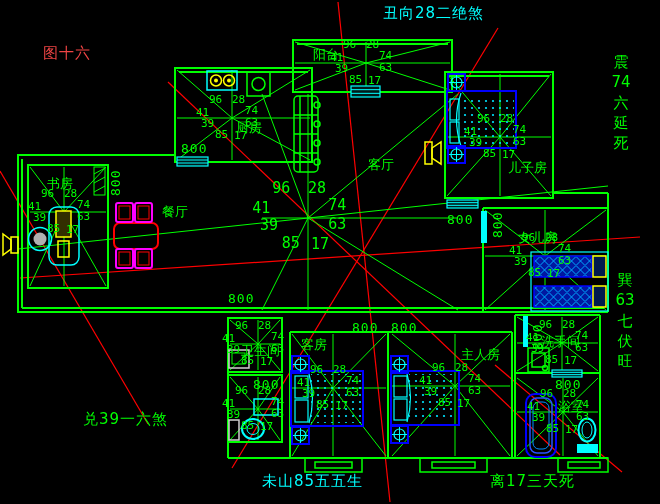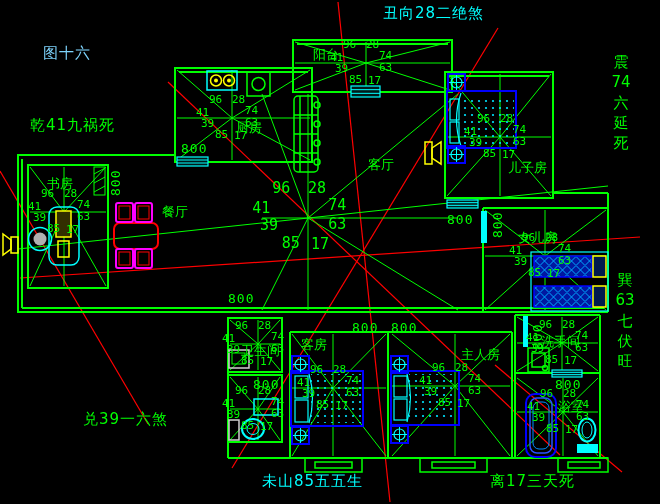--- a/index.html
+++ b/index.html
@@ -8,7 +8,7 @@
   #stage svg{position:absolute;left:0;top:0;}
   .lbl{position:absolute;color:#00ff00;font-size:15px;letter-spacing:1px;white-space:nowrap;line-height:1.1;}
   .cyan{color:#00ffff;}
-  .blue{color:#7dd3fc;}
+  .blue{color:#ef4444;}
   .room{font-size:13px;letter-spacing:0;}
   .vlbl{position:absolute;color:#00ff00;font-size:15px;white-space:pre-line;
         text-align:center;width:26px;line-height:1.35;}

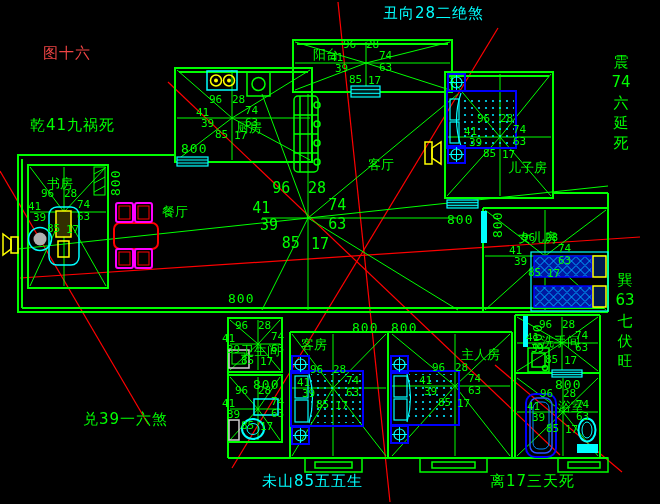--- a/index.html
+++ b/index.html
@@ -355,7 +355,6 @@
 
   <div class="lbl blue" style="left:43px;top:45px;">图十六</div>
   <div class="lbl cyan" style="left:383px;top:5px;">丑向28二绝煞</div>
-  <div class="lbl" style="left:30px;top:117px;">乾41九祸死</div>
   <div class="vlbl" style="left:608px;top:52px;">震
 74
 六

